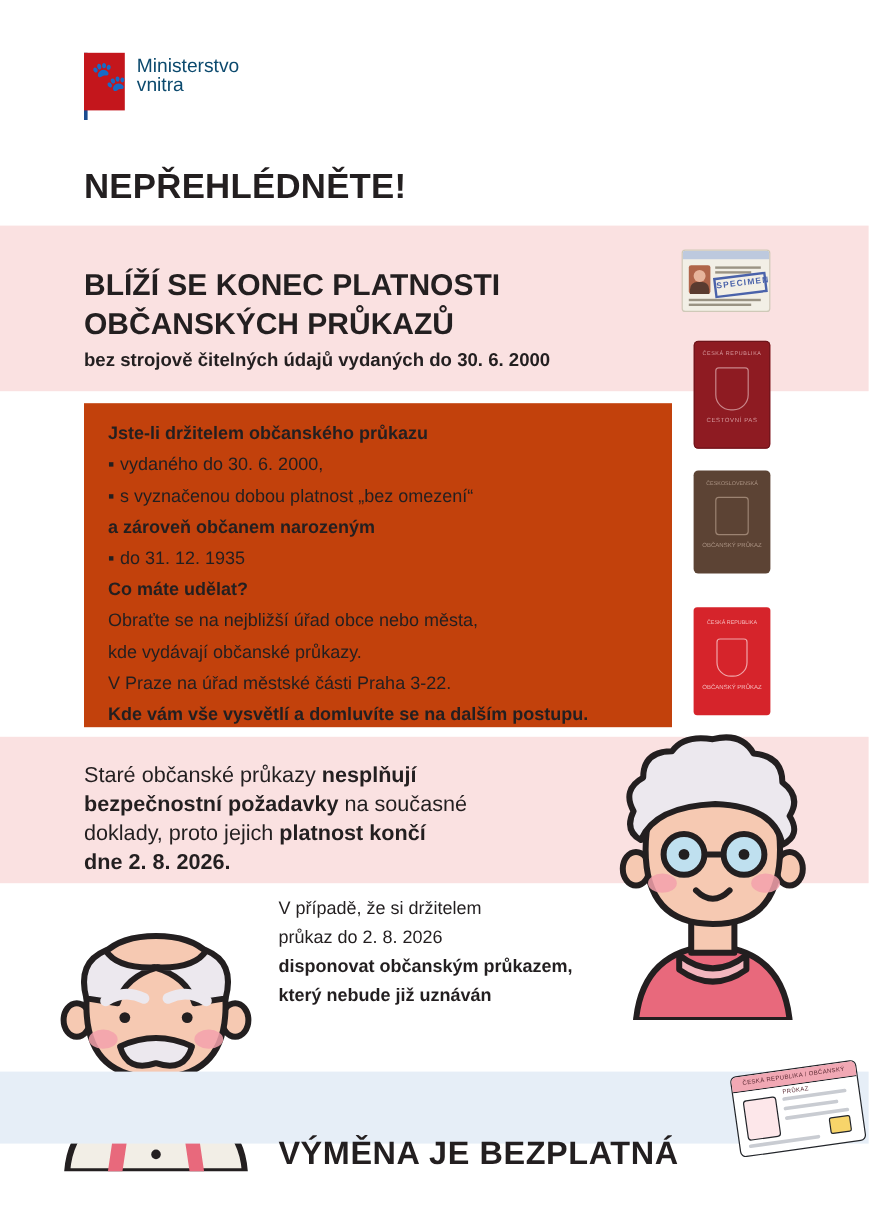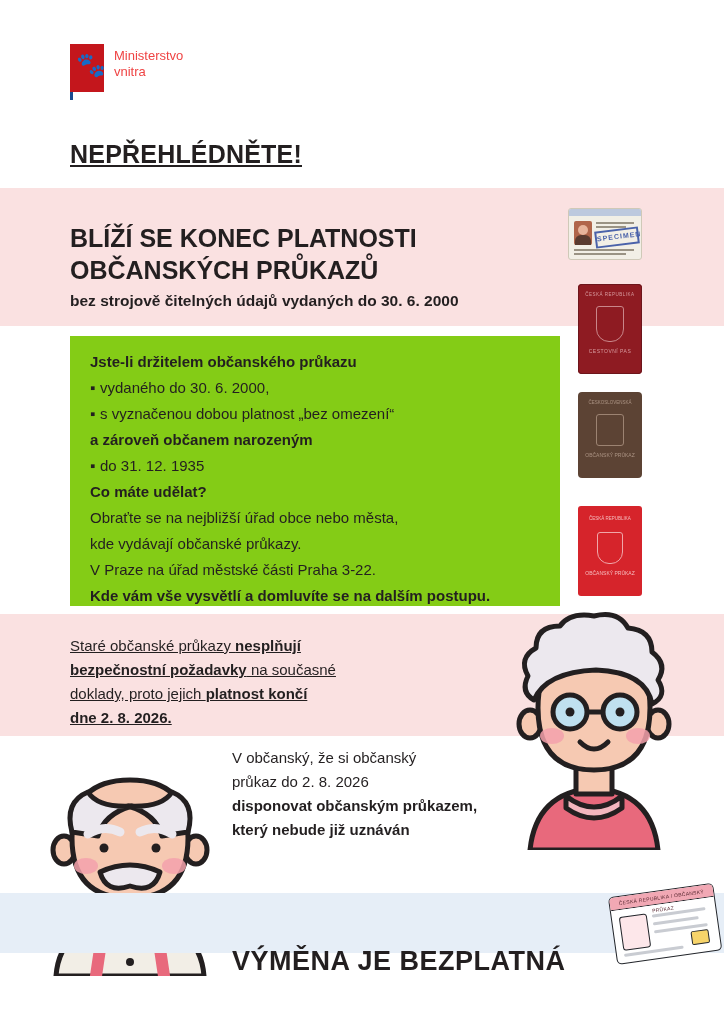--- a/index.html
+++ b/index.html
@@ -20,7 +20,7 @@
   .logo-mark .pole{position:absolute;left:0;top:0;width:3px;height:56px;background:#1b4b8f;}
   .logo-mark .lion{position:absolute;left:6px;top:6px;width:22px;height:30px;
      color:#ffffff;font-size:24px;line-height:30px;text-align:center;}
-  .logo-text{font-size:13px;line-height:16px;color:#ef4444;padding-top:4px;}
+  .logo-text{font-size:16px;line-height:16px;color:#0c4a6e;padding-top:4px;}
 
   
   .headline{position:absolute;left:70px;top:140px;font-size:25px;font-weight:bold;letter-spacing:.2px;text-decoration:underline;}

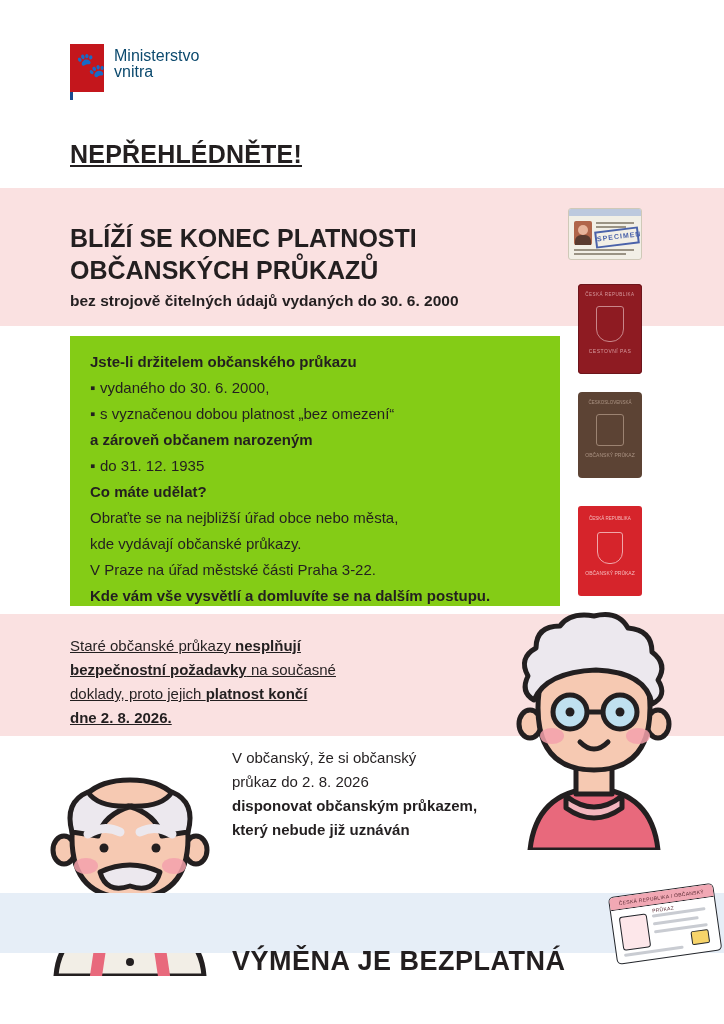--- a/index.html
+++ b/index.html
@@ -23,7 +23,7 @@
   .logo-text{font-size:16px;line-height:16px;color:#0c4a6e;padding-top:4px;}
 
   
-  .headline{position:absolute;left:70px;top:140px;font-size:25px;font-weight:bold;letter-spacing:.2px;text-decoration:underline;}
+  .headline{position:absolute;left:70px;top:140px;font-size:29px;font-weight:bold;letter-spacing:.2px;}
 
   
   .band-pink-1{position:absolute;left:0;top:188px;width:724px;height:138px;background:#fae1e1;}

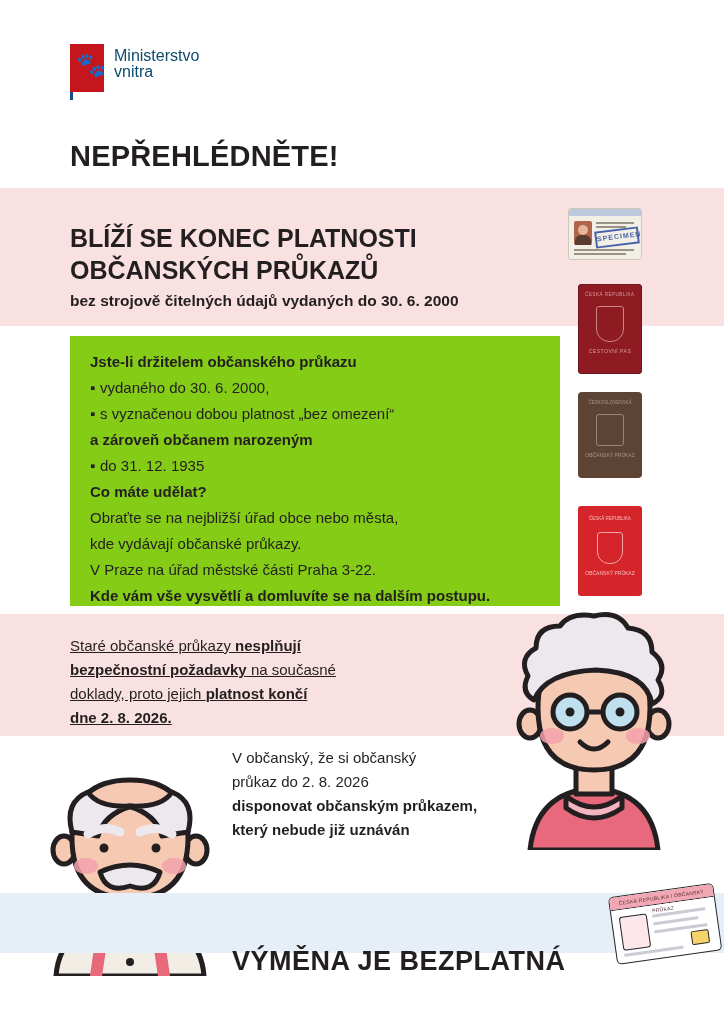--- a/index.html
+++ b/index.html
@@ -29,7 +29,7 @@
   .band-pink-1{position:absolute;left:0;top:188px;width:724px;height:138px;background:#fae1e1;}
   .band-title{position:absolute;left:70px;top:222px;width:470px;font-size:25px;font-weight:bold;line-height:32px;}
   .band-sub{position:absolute;left:70px;top:292px;width:500px;font-size:15.5px;font-weight:bold;}
-  .infobox{position:absolute;left:70px;top:336px;width:490px;height:270px;background:#84cc16;}
+  .infobox{position:absolute;left:70px;top:336px;width:490px;height:270px;background:#c2410c;}
   .infobox .inner{padding:16px 20px 10px 20px;}
   .infobox p{margin:0 0 10px 0;font-size:15px;line-height:20px;}
   .infobox p.b{font-weight:bold;}

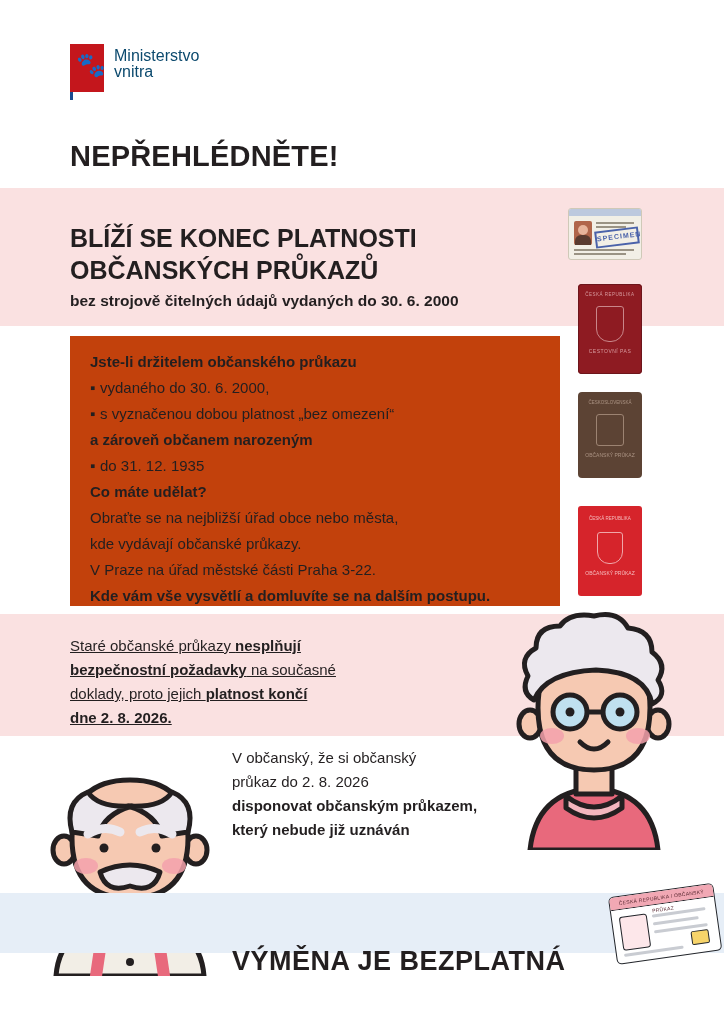--- a/index.html
+++ b/index.html
@@ -38,7 +38,7 @@
 
   
   .band-pink-2{position:absolute;left:0;top:614px;width:724px;height:122px;background:#fae1e1;}
-  .p2-text{position:absolute;left:70px;top:634px;width:400px;font-size:15px;line-height:24px;text-decoration:underline;}
+  .p2-text{position:absolute;left:70px;top:634px;width:400px;font-size:18px;line-height:24px;}
   .p2-text b{font-weight:bold;}
 
   

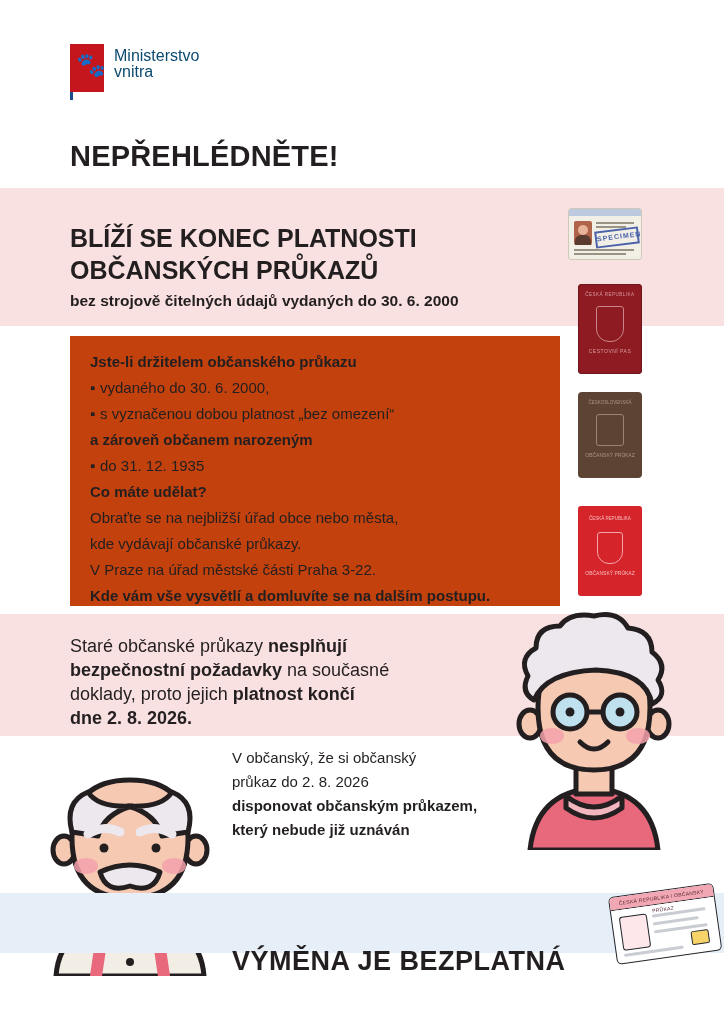--- a/index.html
+++ b/index.html
@@ -219,7 +219,7 @@
   </div>
 
   <div class="p3-text">
-    <div>V občanský, že si občanský</div>
+    <div>V případě, že si držitelem</div>
     <div>průkaz do 2. 8. 2026</div>
     <div><b>disponovat občanským průkazem,</b></div>
     <div><b>který nebude již uznáván</b></div>

